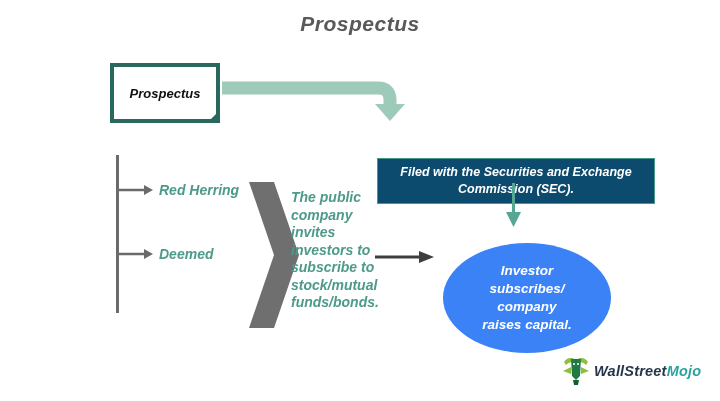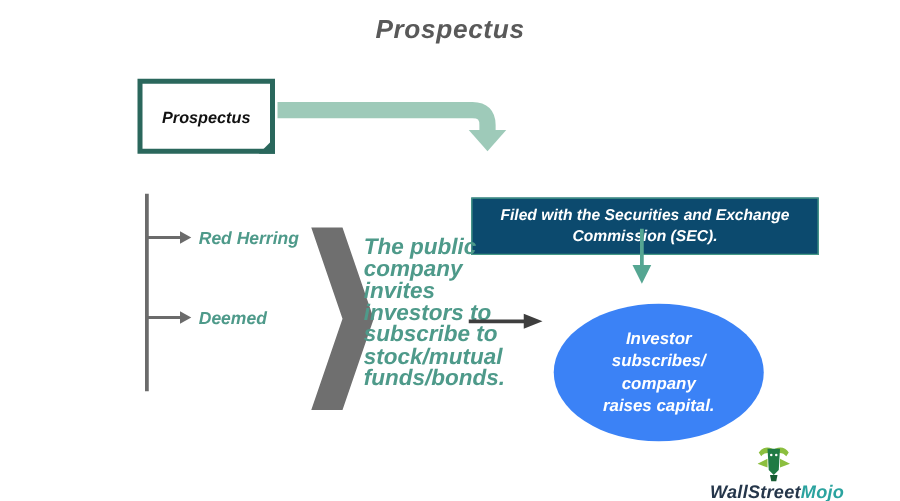--- a/index.html
+++ b/index.html
@@ -33,7 +33,7 @@
   .type-row .lbl{margin-left:4px;font-size:14px;font-weight:bold;color:#4e9a8a;}
   .process-text{
     position:absolute;left:291px;top:189px;width:112px;
-    font-size:18px;font-weight:bold;color:#4e9a8a;line-height:17.5px;
+    font-size:14px;font-weight:bold;color:#4e9a8a;line-height:17.5px;
     white-space:pre-line;
   }
   .outcome-ellipse{

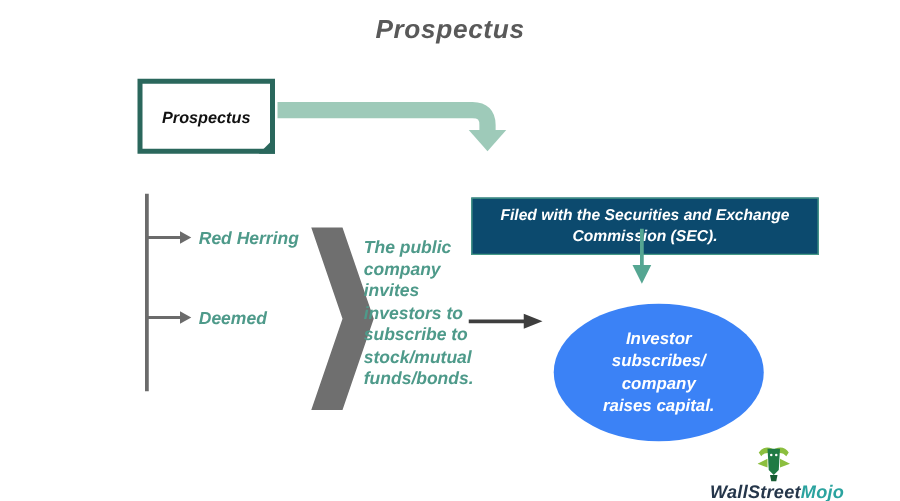--- a/index.html
+++ b/index.html
@@ -43,7 +43,7 @@
     color:#fff;font-size:13.5px;font-weight:bold;text-align:center;
     line-height:1.32;white-space:pre-line;
   }
-  .logo{position:absolute;left:563px;top:356px;display:flex;align-items:center;flex-direction:column;}
+  .logo{position:absolute;left:563px;top:356px;display:flex;align-items:center;}
   .logo .txt{font-size:14.5px;font-weight:bold;margin-left:5px;letter-spacing:.2px;}
   .logo .p1{color:#25364a;}
   .logo .p2{color:#2ba39f;}

